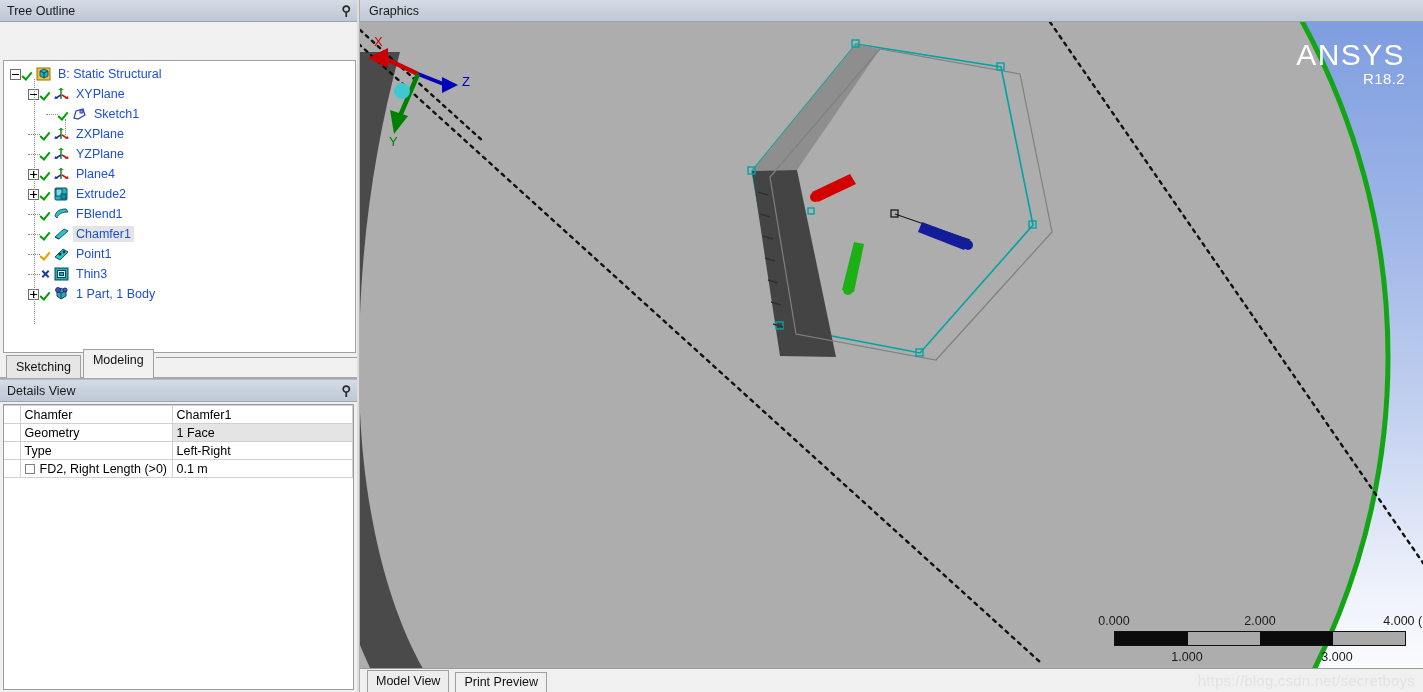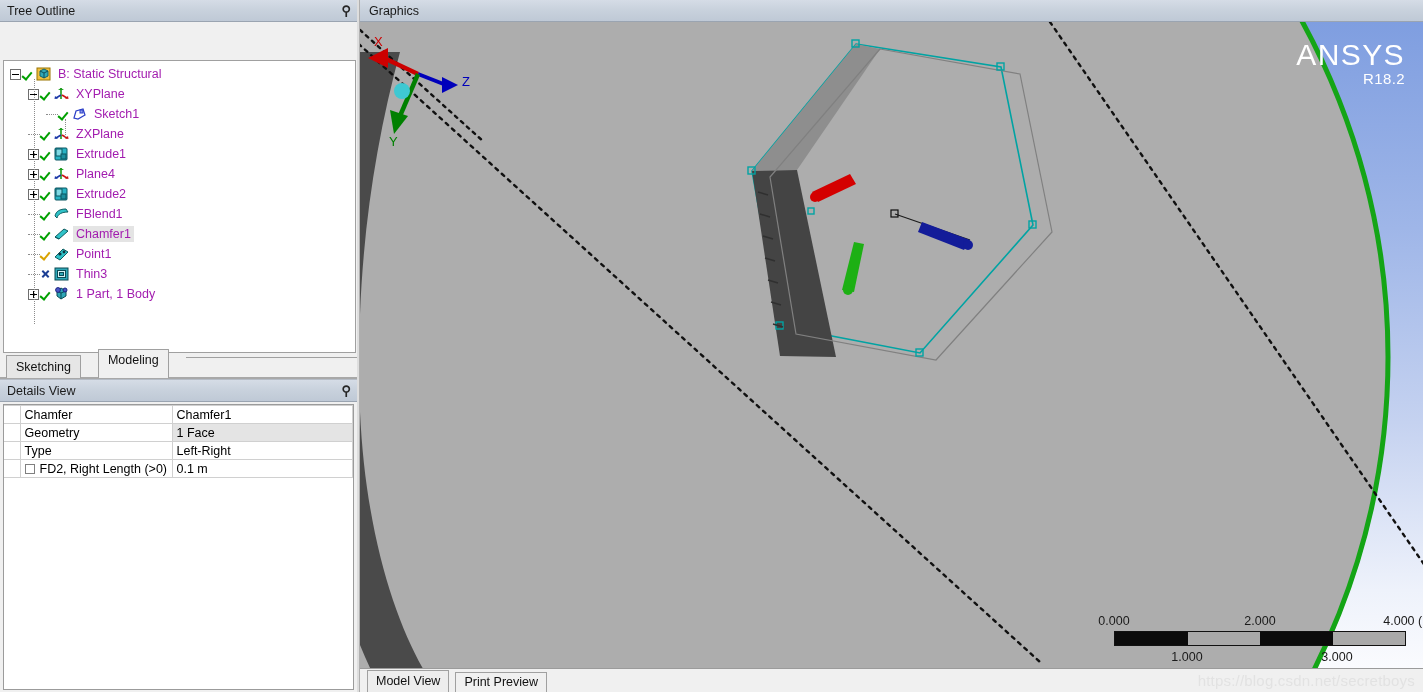--- a/index.html
+++ b/index.html
@@ -74,7 +74,7 @@
     height: 20px;
     white-space: nowrap;
     font-size: 12.5px;
-    color: #a21caf;
+    color: #1d4ed8;
     position: relative;
   }
   .tree-label {

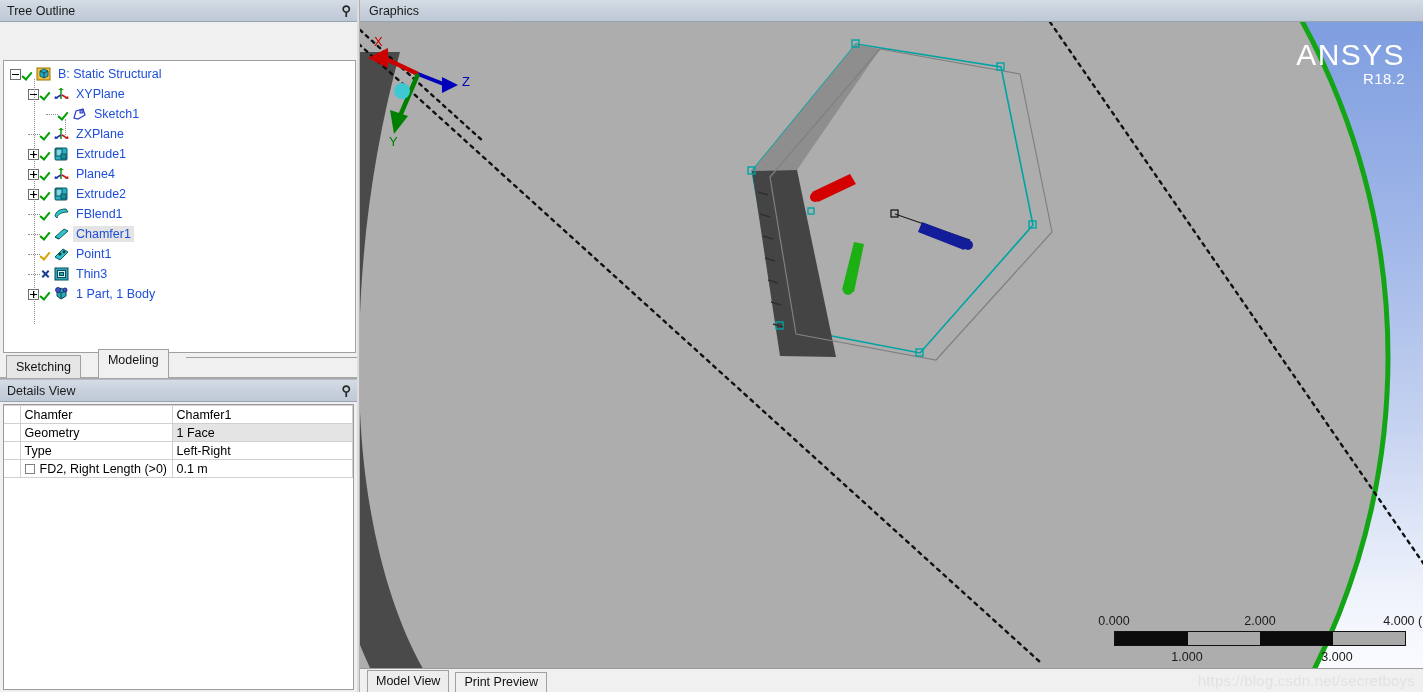--- a/index.html
+++ b/index.html
@@ -479,6 +479,22 @@
               </svg>
             </div>
             <span class="tree-label">ZXPlane</span>
+          </div>
+          <div class="tree-row">
+            <div class="spacer" style="width: 24px;"></div>
+            <div class="dots" style="width: 12px;"></div>
+            <div class="status ok"></div>
+            <div class="ticon">
+              <svg width="17" height="16" viewBox="0 0 17 16">
+                <path d="M8 2 L8 13" stroke="#1a9c1a" stroke-width="1.6"></path>
+                <path d="M5 4 L8 2 L11 4" fill="#1a9c1a"></path>
+                <path d="M3 12 L8 9" stroke="#1b37a8" stroke-width="1.6"></path>
+                <path d="M2 10 L1.5 13 L5 12.5 Z" fill="#1b37a8"></path>
+                <path d="M9 9 L14 12" stroke="#cc1414" stroke-width="1.6"></path>
+                <path d="M15 10 L15.5 13 L12 12.5 Z" fill="#cc1414"></path>
+              </svg>
+            </div>
+            <span class="tree-label">YZPlane</span>
           </div>
           <div class="tree-row">
             <div class="spacer" style="width: 24px;"></div>

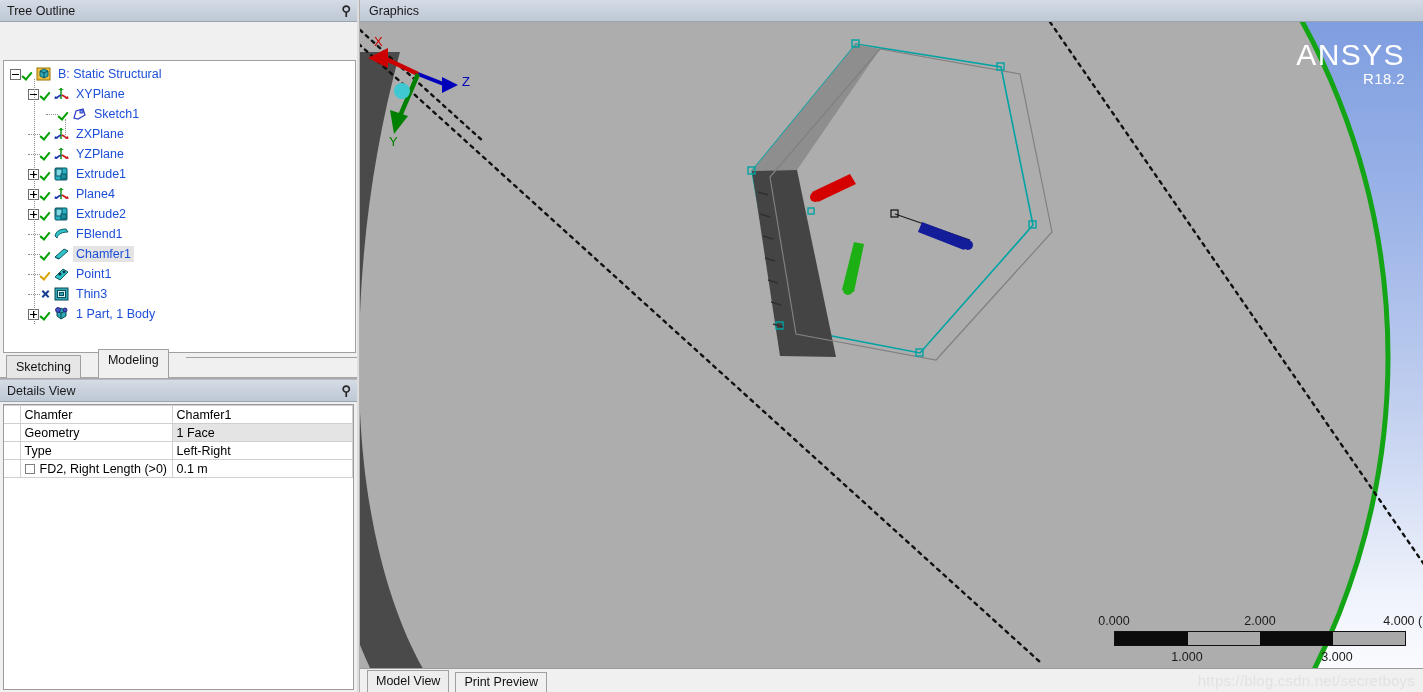--- a/index.html
+++ b/index.html
@@ -495,19 +495,6 @@
               </svg>
             </div>
             <span class="tree-label">YZPlane</span>
-          </div>
-          <div class="tree-row">
-            <div class="spacer" style="width: 24px;"></div>
-            <div class="expander plus"></div>
-            <div class="status ok"></div>
-            <div class="ticon">
-              <svg width="17" height="16" viewBox="0 0 17 16">
-                <rect x="2" y="2" width="12" height="12" rx="1" fill="#27b3c4" stroke="#0a5560"></rect>
-                <rect x="3" y="3" width="6" height="7" fill="#7fd9e4" stroke="#0a5560"></rect>
-                <rect x="8" y="8" width="5" height="5" fill="#1b8f9e" stroke="#0a5560"></rect>
-              </svg>
-            </div>
-            <span class="tree-label">Extrude1</span>
           </div>
           <div class="tree-row">
             <div class="spacer" style="width: 24px;"></div>

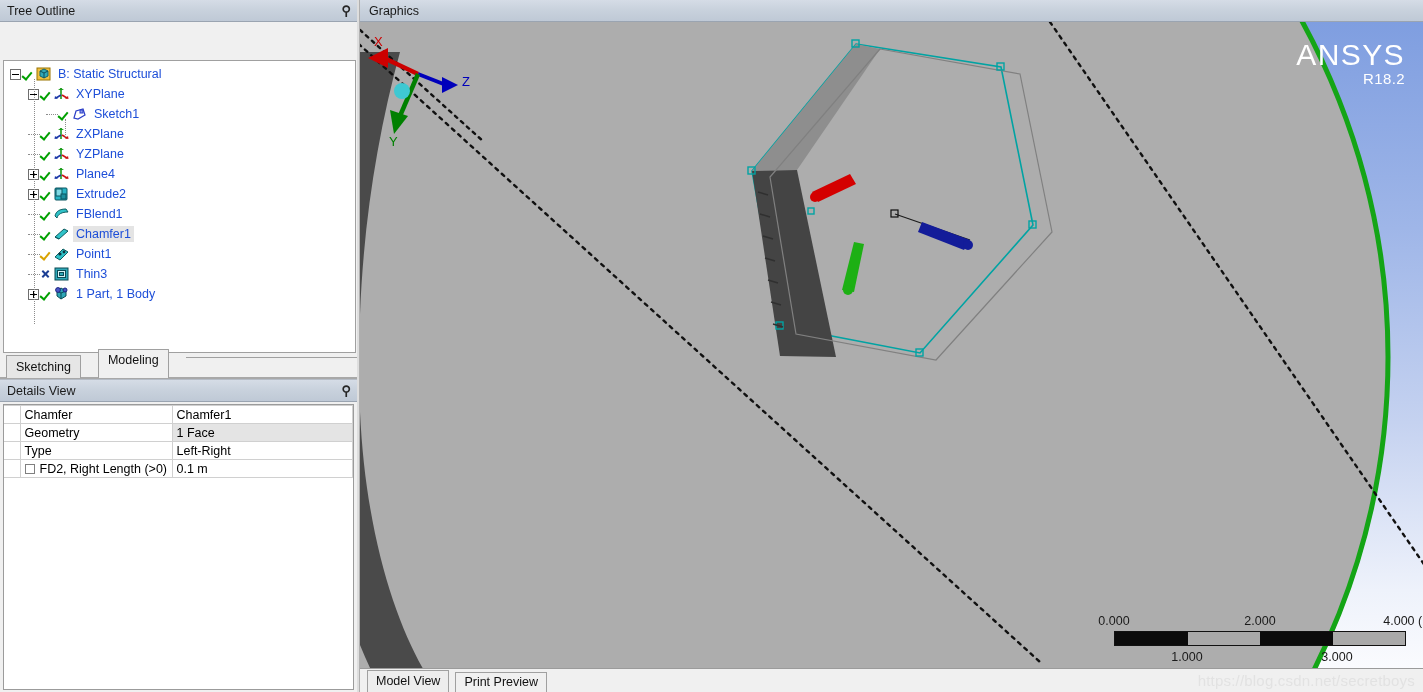--- a/index.html
+++ b/index.html
@@ -164,7 +164,6 @@
     align-items: flex-end;
     padding-left: 6px;
     position: relative;
-    gap: 15px;
   }
   #mode-tabs::after {
     content: "";

